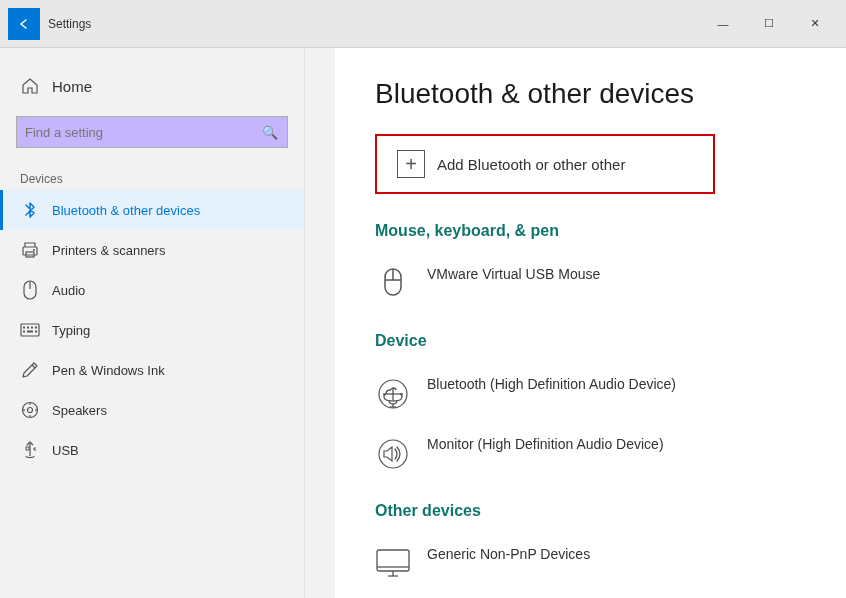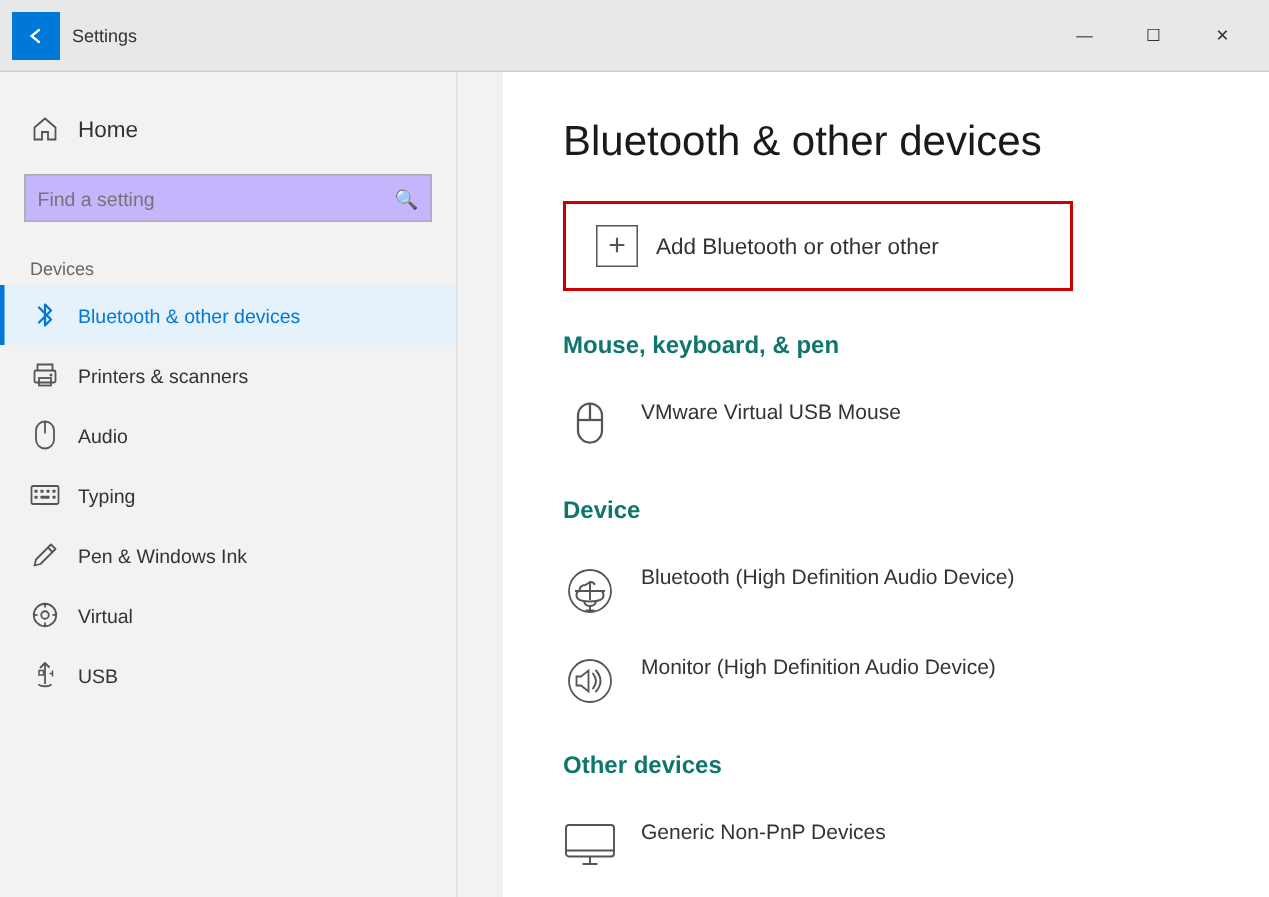--- a/index.html
+++ b/index.html
@@ -317,7 +317,7 @@
           <line x1="14" y1="9" x2="16.5" y2="9" stroke="#555" stroke-width="1.2"></line>
         </svg>
       </div>
-      <span>Virtual</span>
+      <span>Speakers</span>
     </div>
 
     <div class="sidebar-item">

